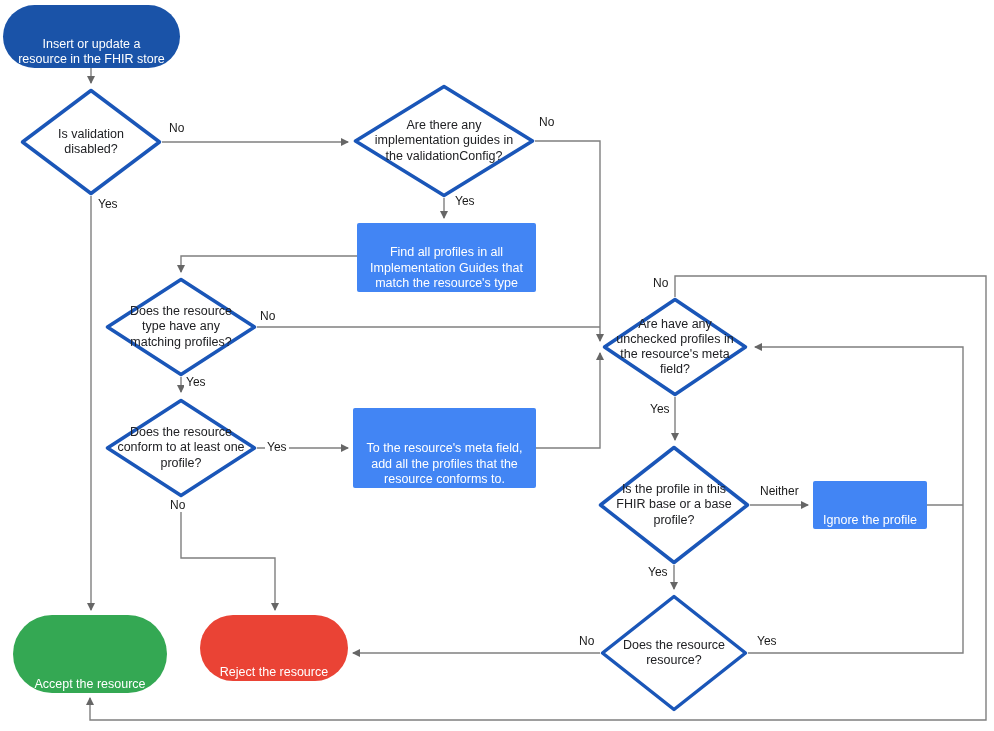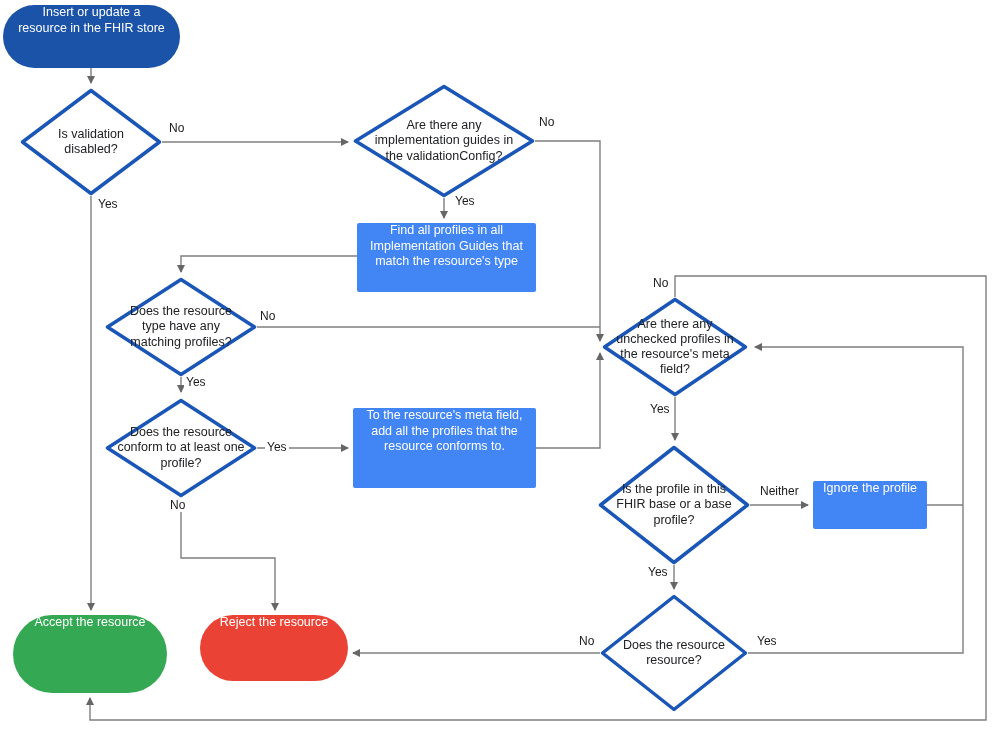--- a/index.html
+++ b/index.html
@@ -8,7 +8,7 @@
     font-family:"Liberation Sans",sans-serif;color:#202124;
   }
   #edges{position:absolute;left:0;top:0;width:994px;height:731px;}
-  .node{position:absolute;display:flex;align-items:flex-start;justify-content:center;
+  .node{position:absolute;display:flex;align-items:flex-end;justify-content:center;
         text-align:center;box-sizing:border-box;line-height:1.25;}
   .stadium{border-radius:40px;color:#fff;font-size:12.5px;padding:0 14px;}
   .start{background:var(--start-bg);}

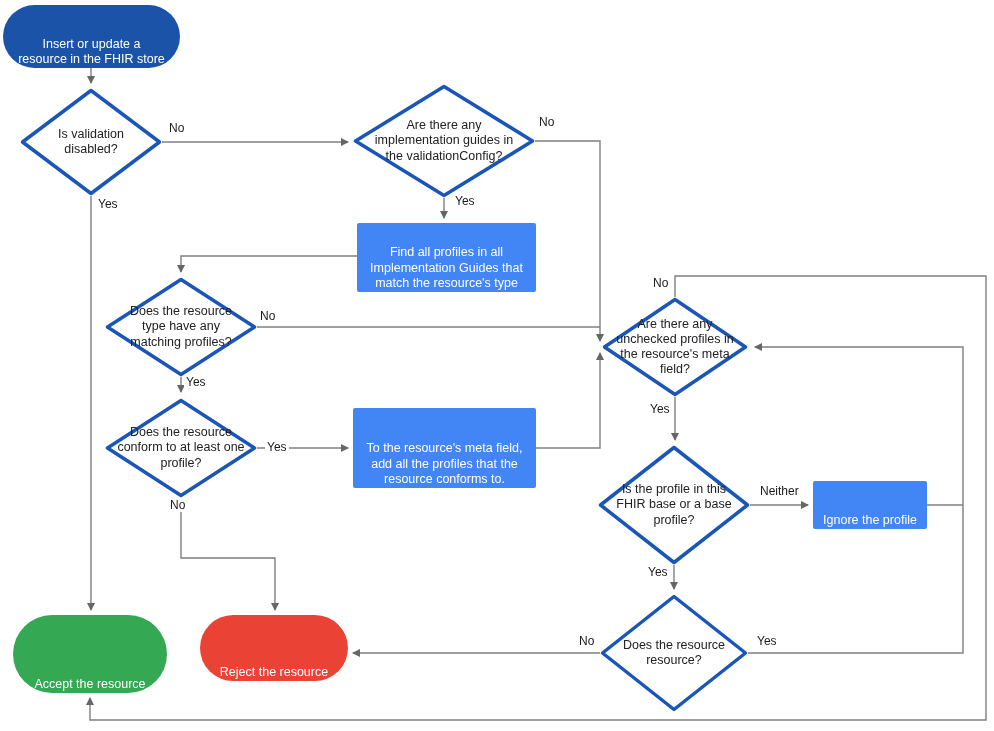--- a/index.html
+++ b/index.html
@@ -114,7 +114,7 @@
     <svg>
         <polygon points="73,2.5 143.5,50 73,97.5 2.5,50"></polygon>
       </svg>
-    <div class="dtext">Are there any unchecked profiles in the resource's meta field?</div>
+    <div class="dtext">Are have any unchecked profiles in the resource's meta field?</div>
   </div>
 
   <div class="diamond" style="left:598px;top:445px;width:152px;height:120px">

